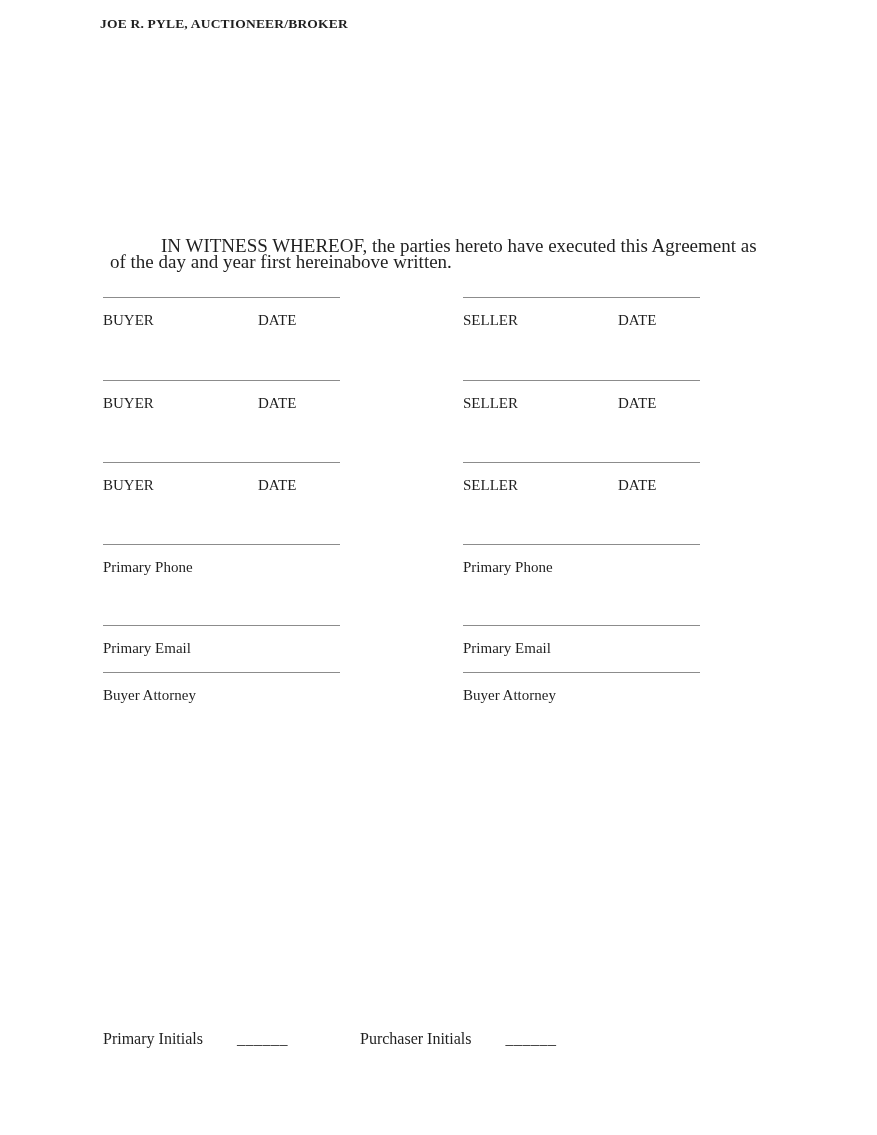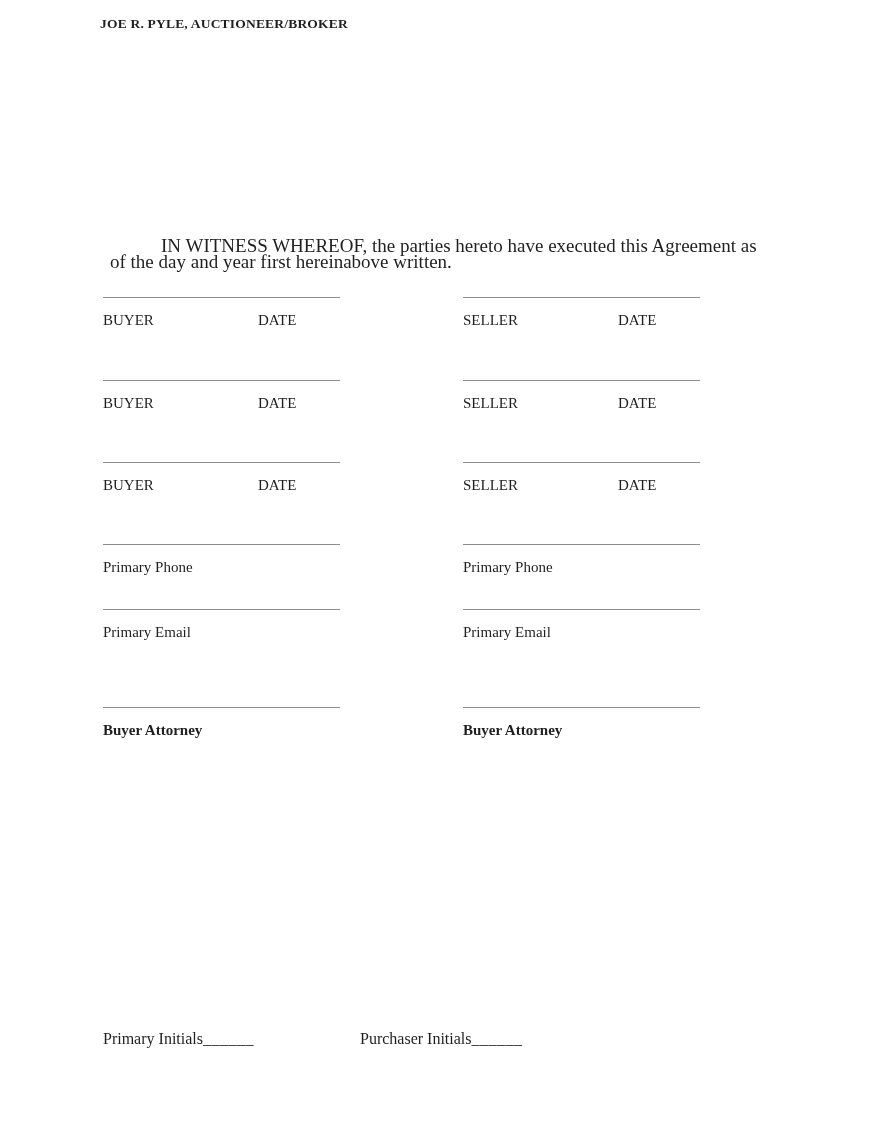--- a/index.html
+++ b/index.html
@@ -66,7 +66,7 @@
   .r2 { top: 380px; }
   .r3 { top: 462px; }
   .r4 { top: 544px; }
-  .r5 { top: 609px; }
+  .r5 { top: 625px; }
   .r6 { top: 707px; font-weight: bold; }
   .footer-row {
     position: absolute;

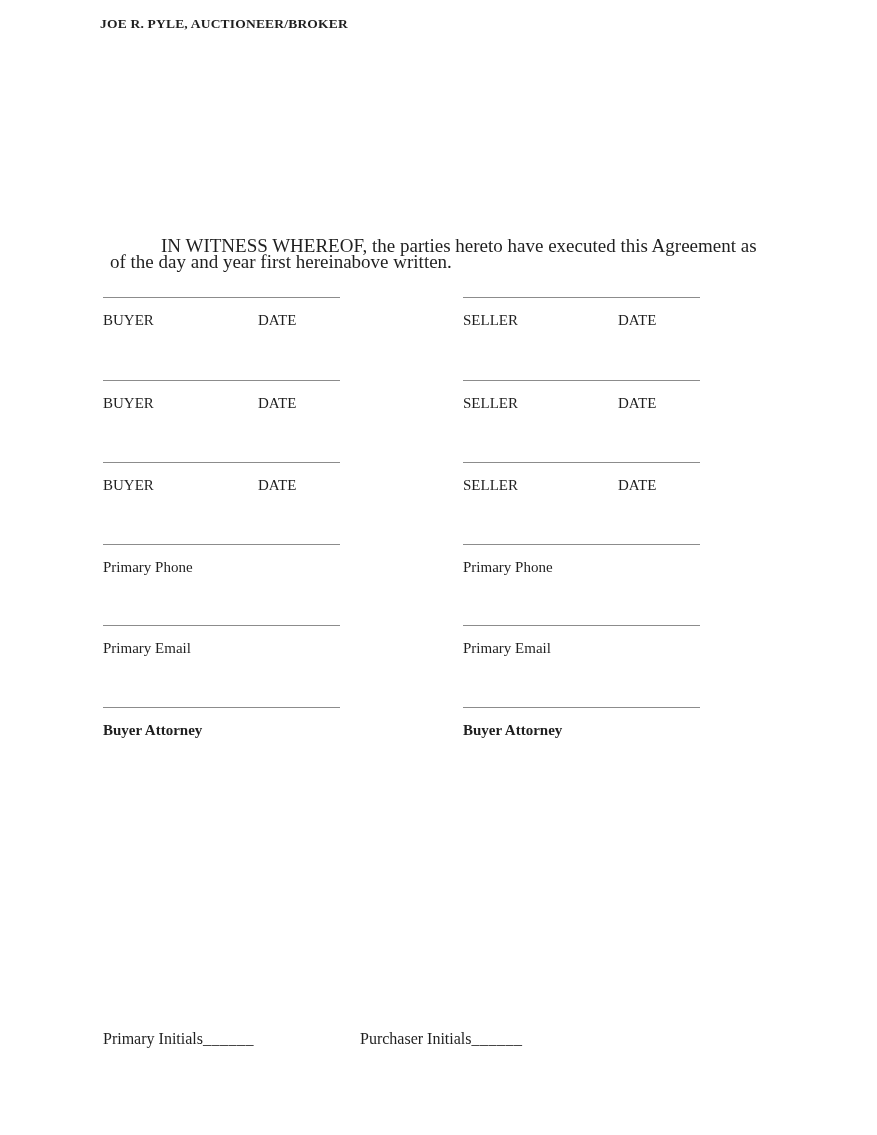--- a/index.html
+++ b/index.html
@@ -67,7 +67,7 @@
   .r3 { top: 462px; }
   .r4 { top: 544px; }
   .r5 { top: 625px; }
-  .r6 { top: 707px; font-weight: bold; }
+  .r6 { top: 672px; }
   .footer-row {
     position: absolute;
     top: 1030px;

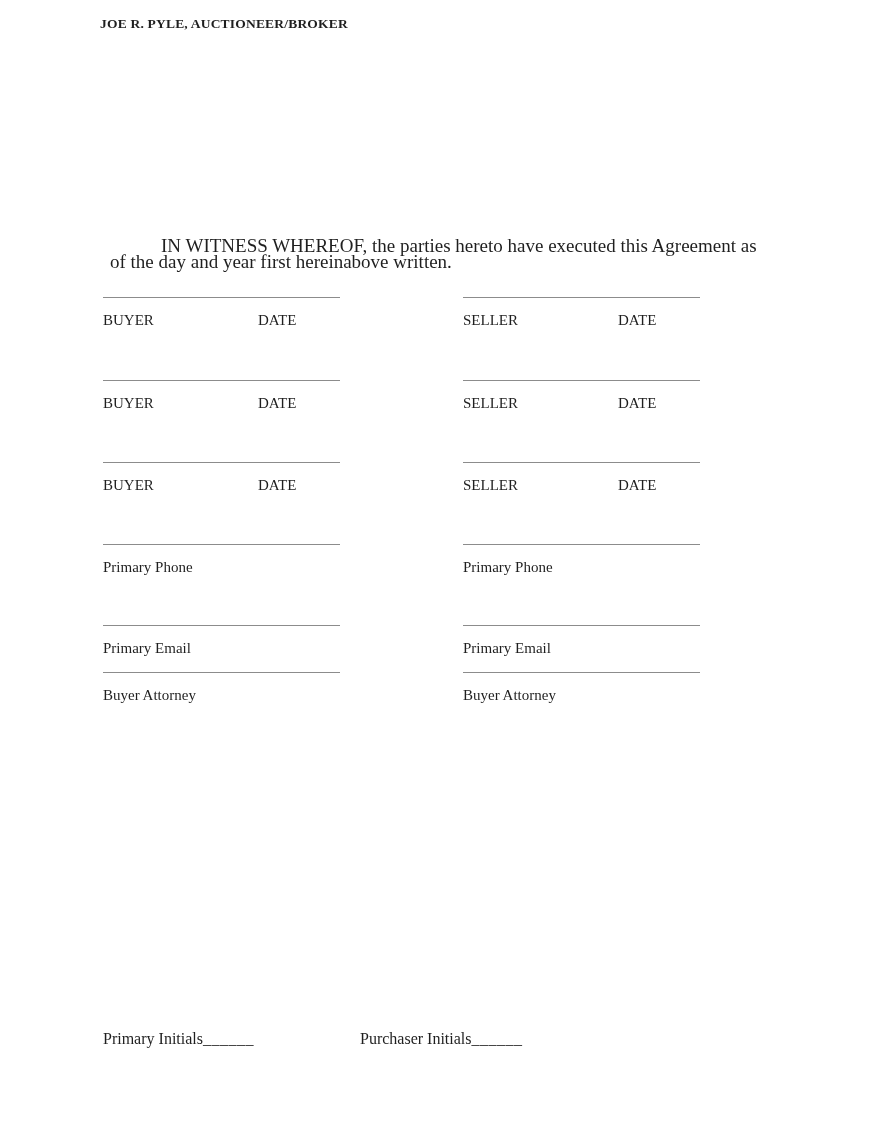--- a/index.html
+++ b/index.html
@@ -79,7 +79,7 @@
   .footer-item { position: absolute; top: 0; white-space: nowrap; }
   .footer-item.seller    { left: 103px; }
   .footer-item.purchaser { left: 360px; }
-  .blank { letter-spacing: 0.5px; }
+  .blank { letter-spacing: 0.5px; margin-left: 34px; }
 </style>
 </head>
 <body>

